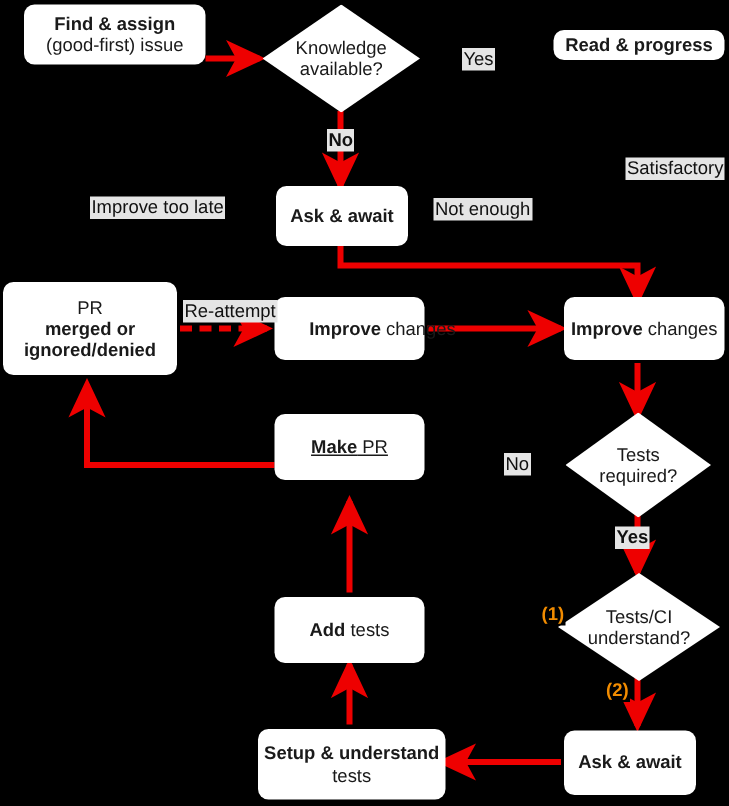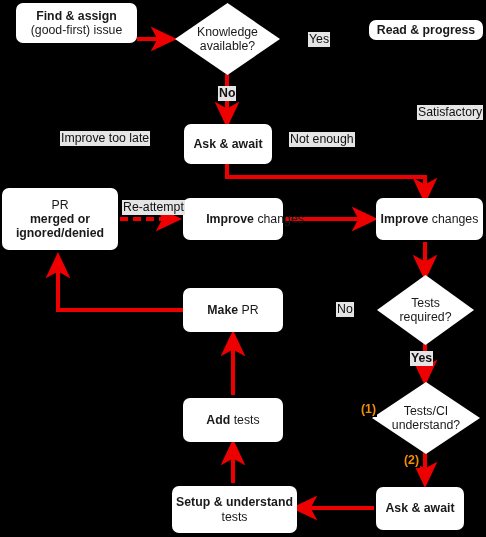--- a/index.html
+++ b/index.html
@@ -178,7 +178,7 @@
     <span class="ln"><span class="b">Improve</span><span class="r"> changes</span></span>
   </div>
 
-  <div class="node" style="left:183px; top:288px; width:100px; height:44px;">
+  <div class="node" style="left:183px; top:276px; width:100px; height:44px;text-decoration:underline;">
     <span class="ln"><span class="b">Make</span><span class="r"> PR</span></span>
   </div>
 

